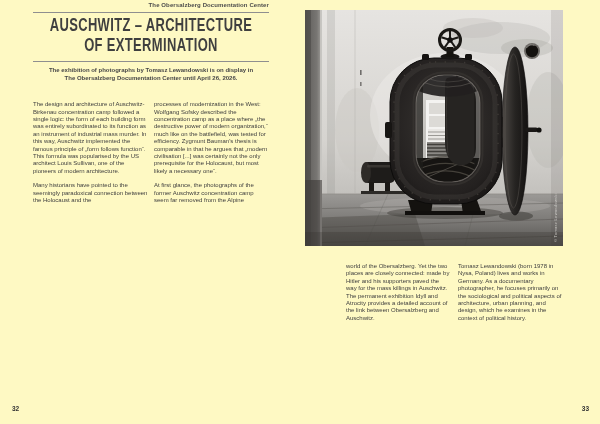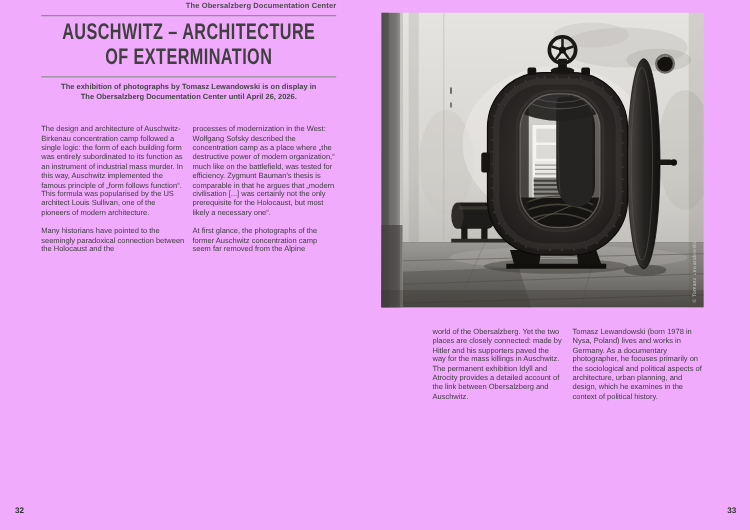--- a/index.html
+++ b/index.html
@@ -3,7 +3,7 @@
 <meta charset="utf-8">
 <style>
   html,body{margin:0;padding:0;background:#fff;}
-  .spread{position:relative;width:600px;height:424px;background:#f0abfc;
+  .spread{position:relative;width:600px;height:424px;background:#fef9c3;
     font-family:"Liberation Sans",sans-serif;overflow:hidden;}
 
   

